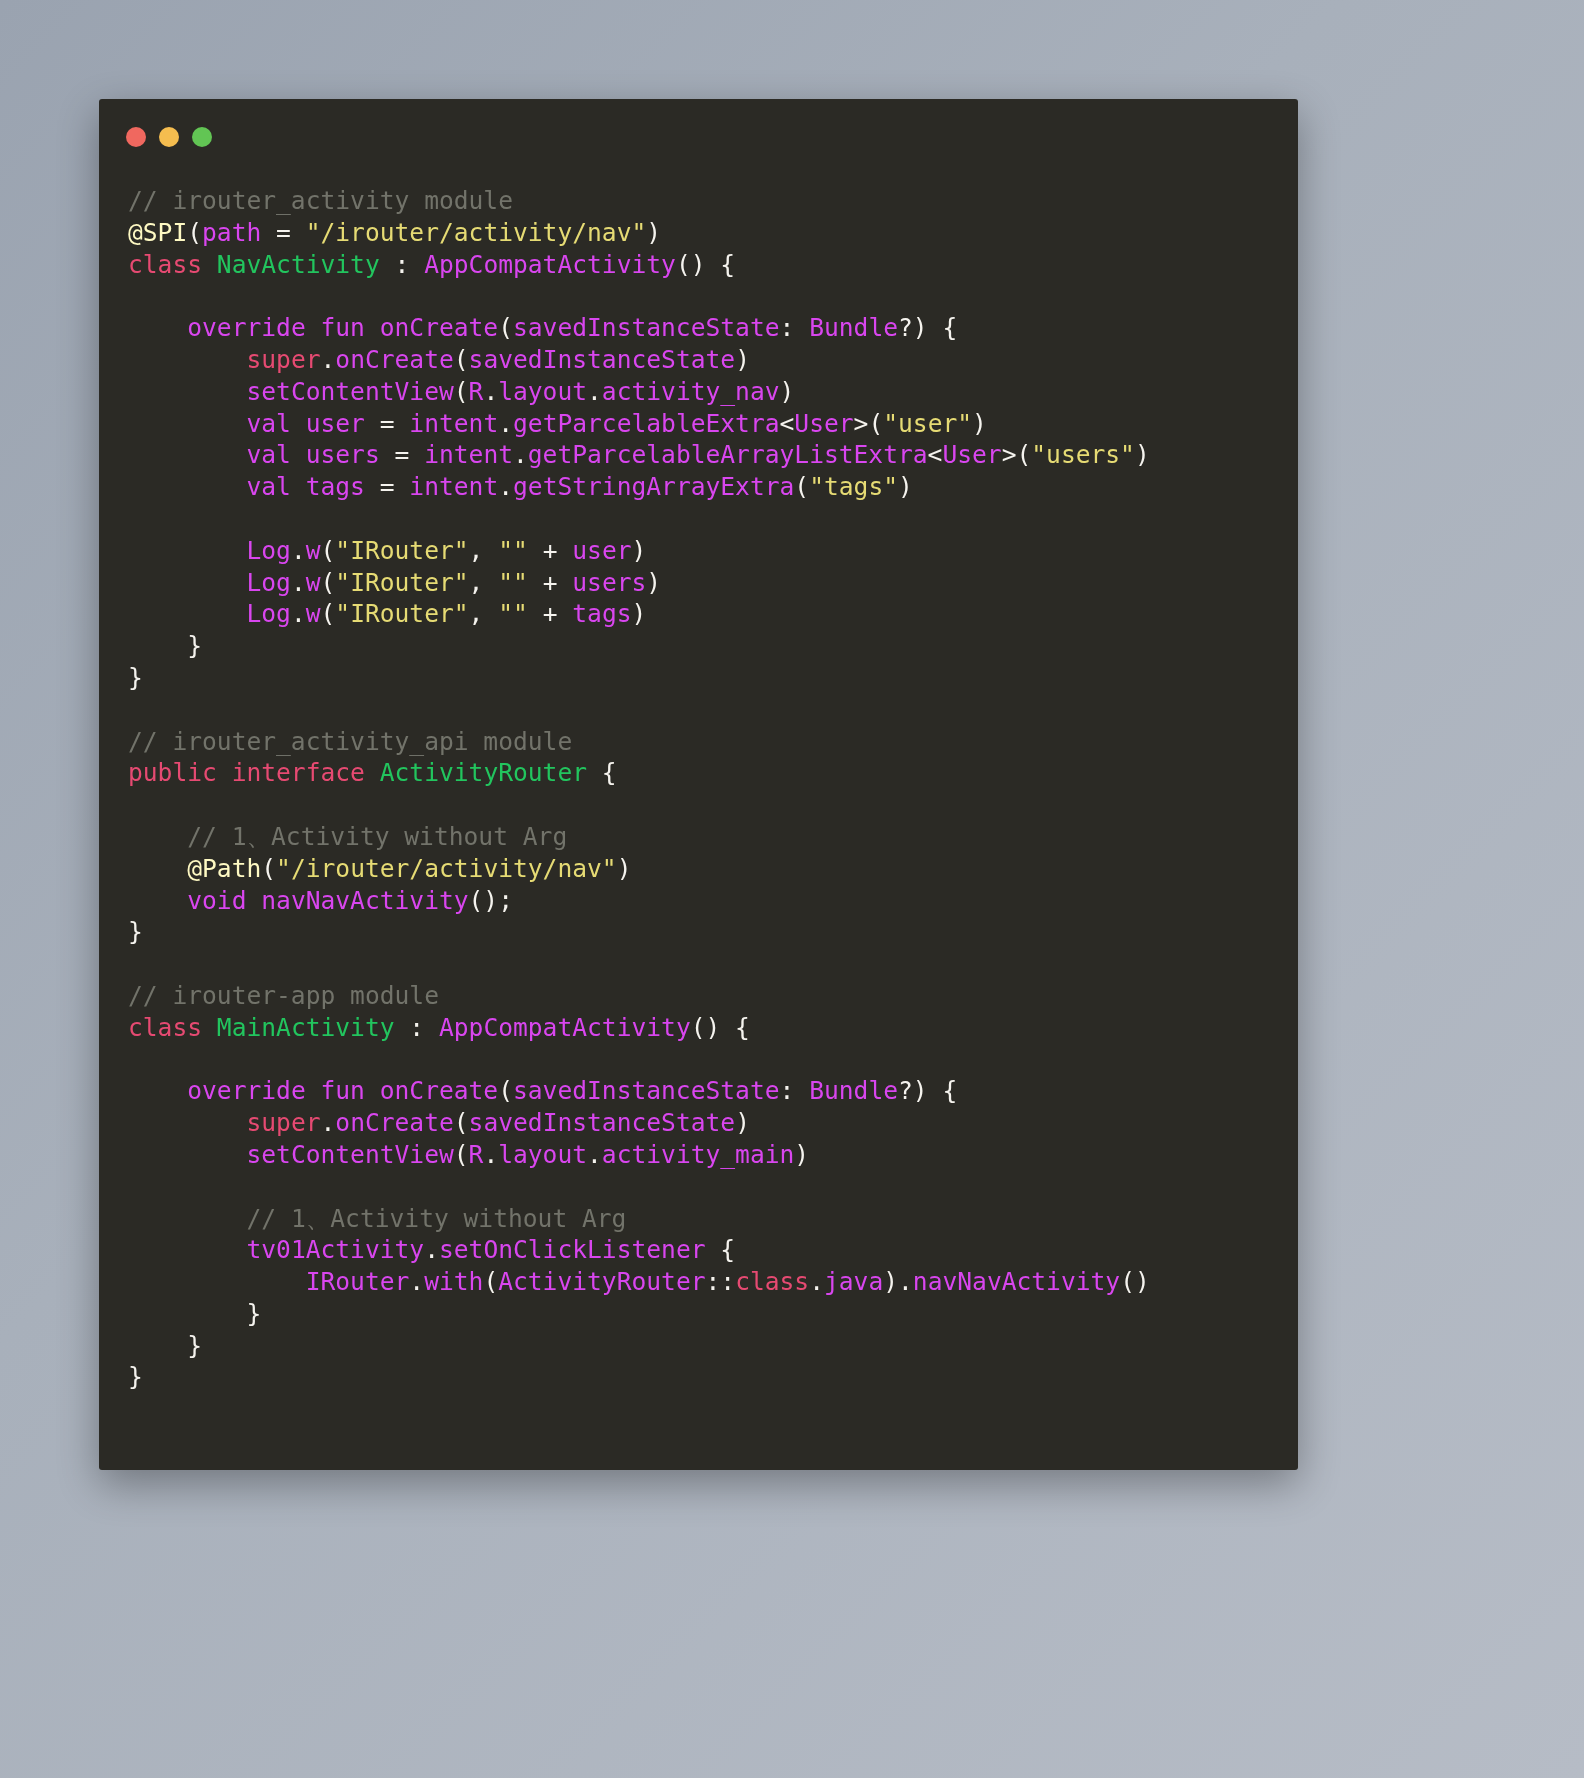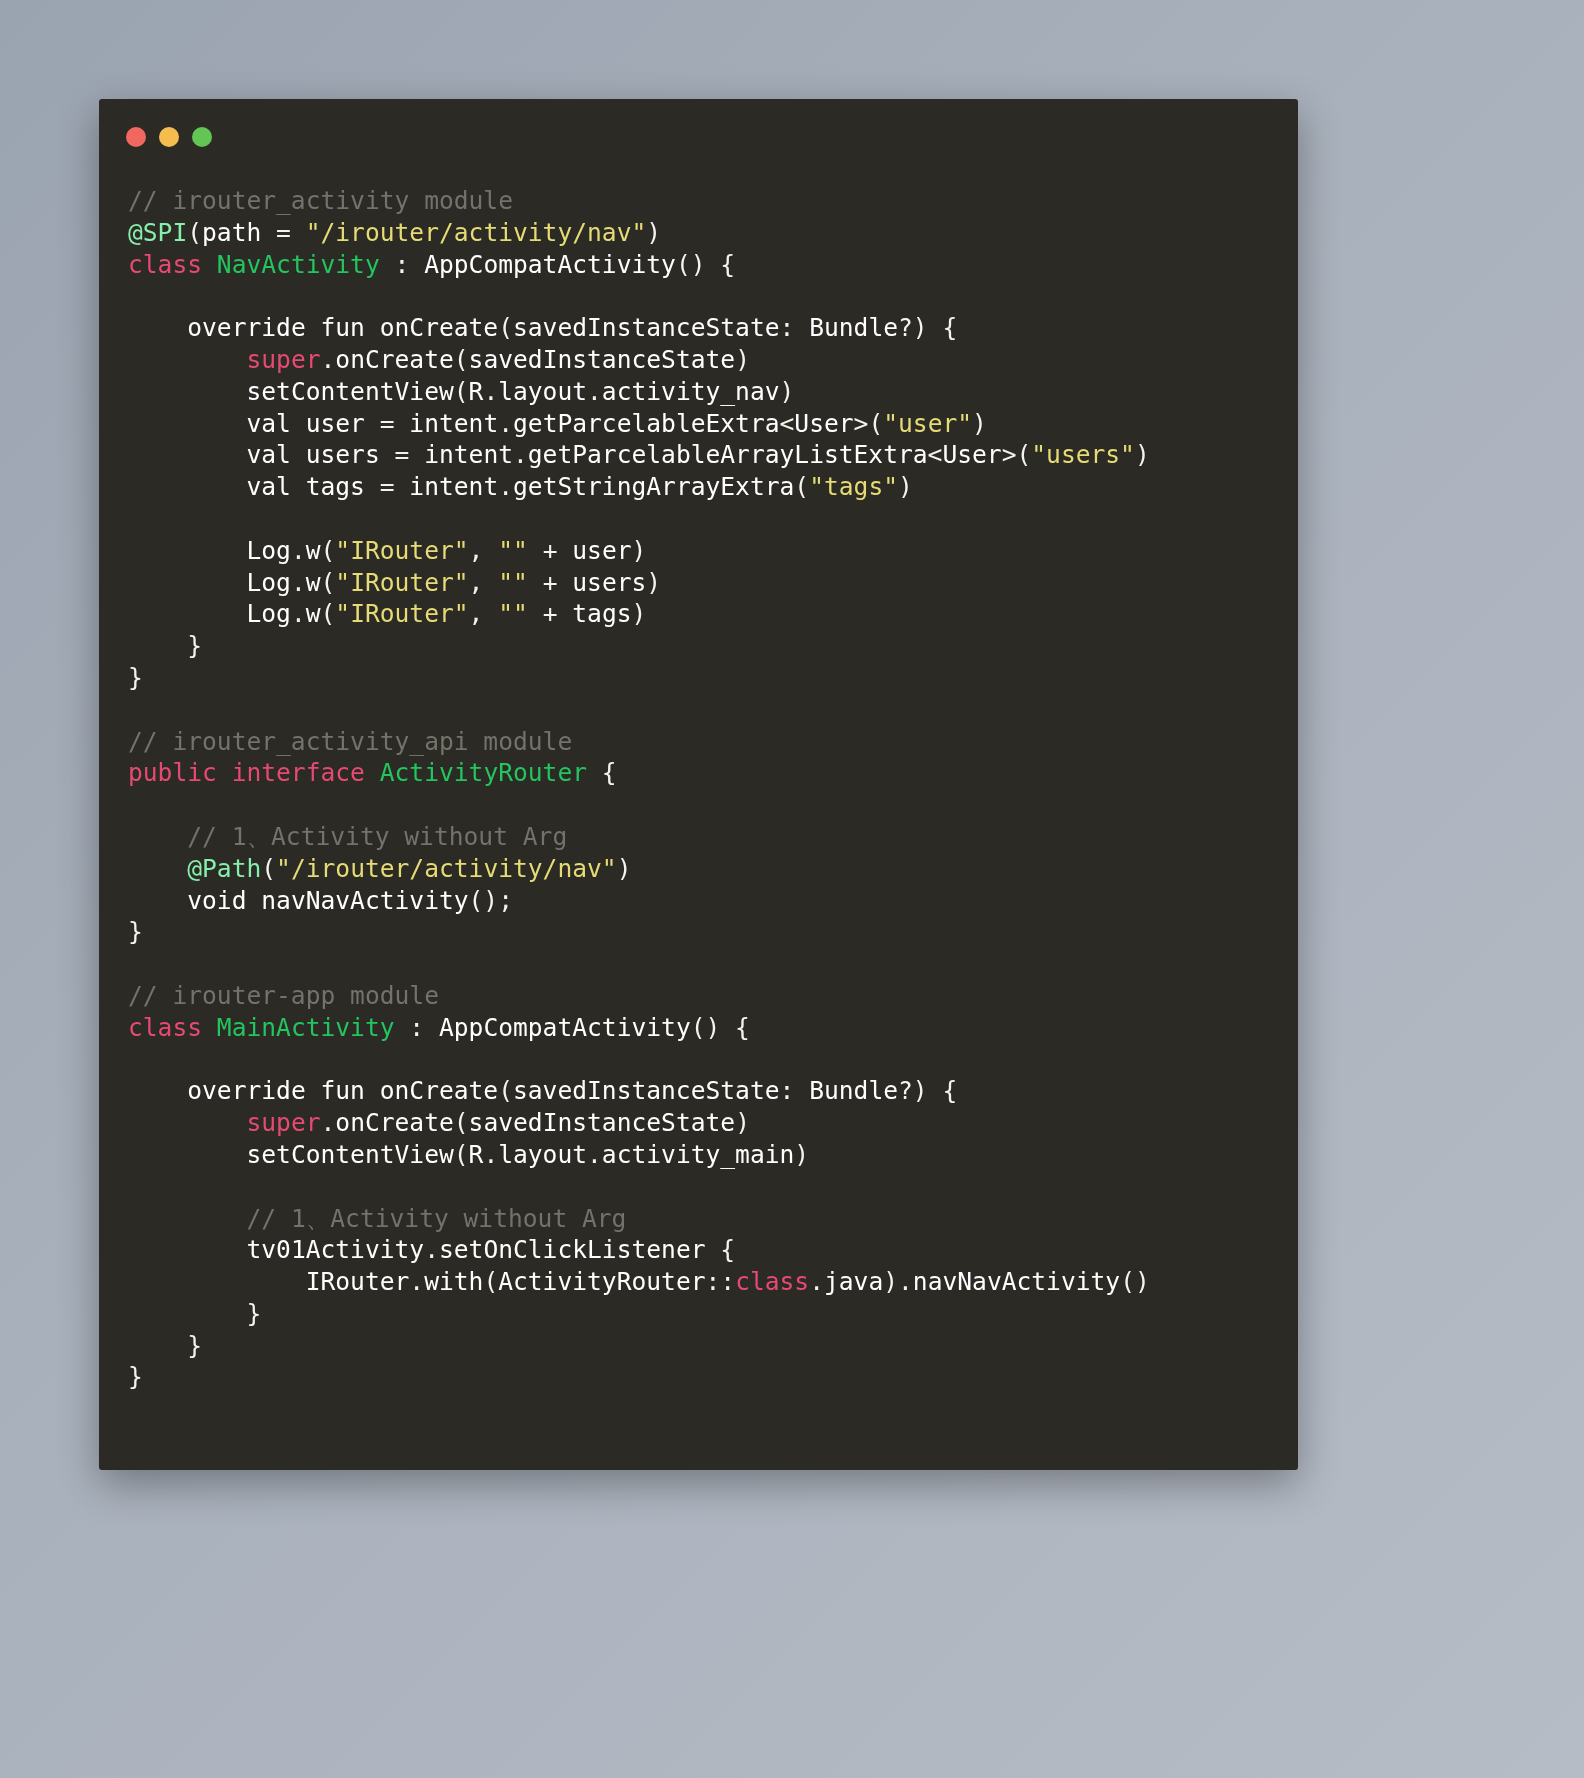--- a/index.html
+++ b/index.html
@@ -74,7 +74,7 @@
   .str  { color: #e6db74; }
   .idn  { color: #ffffff; }
   .pun  { color: #f5f3ee; }
-  .ann  { color: #86efac; }
+  .ann  { color: #fef9c3; }
 </style>
 </head>
 <body>

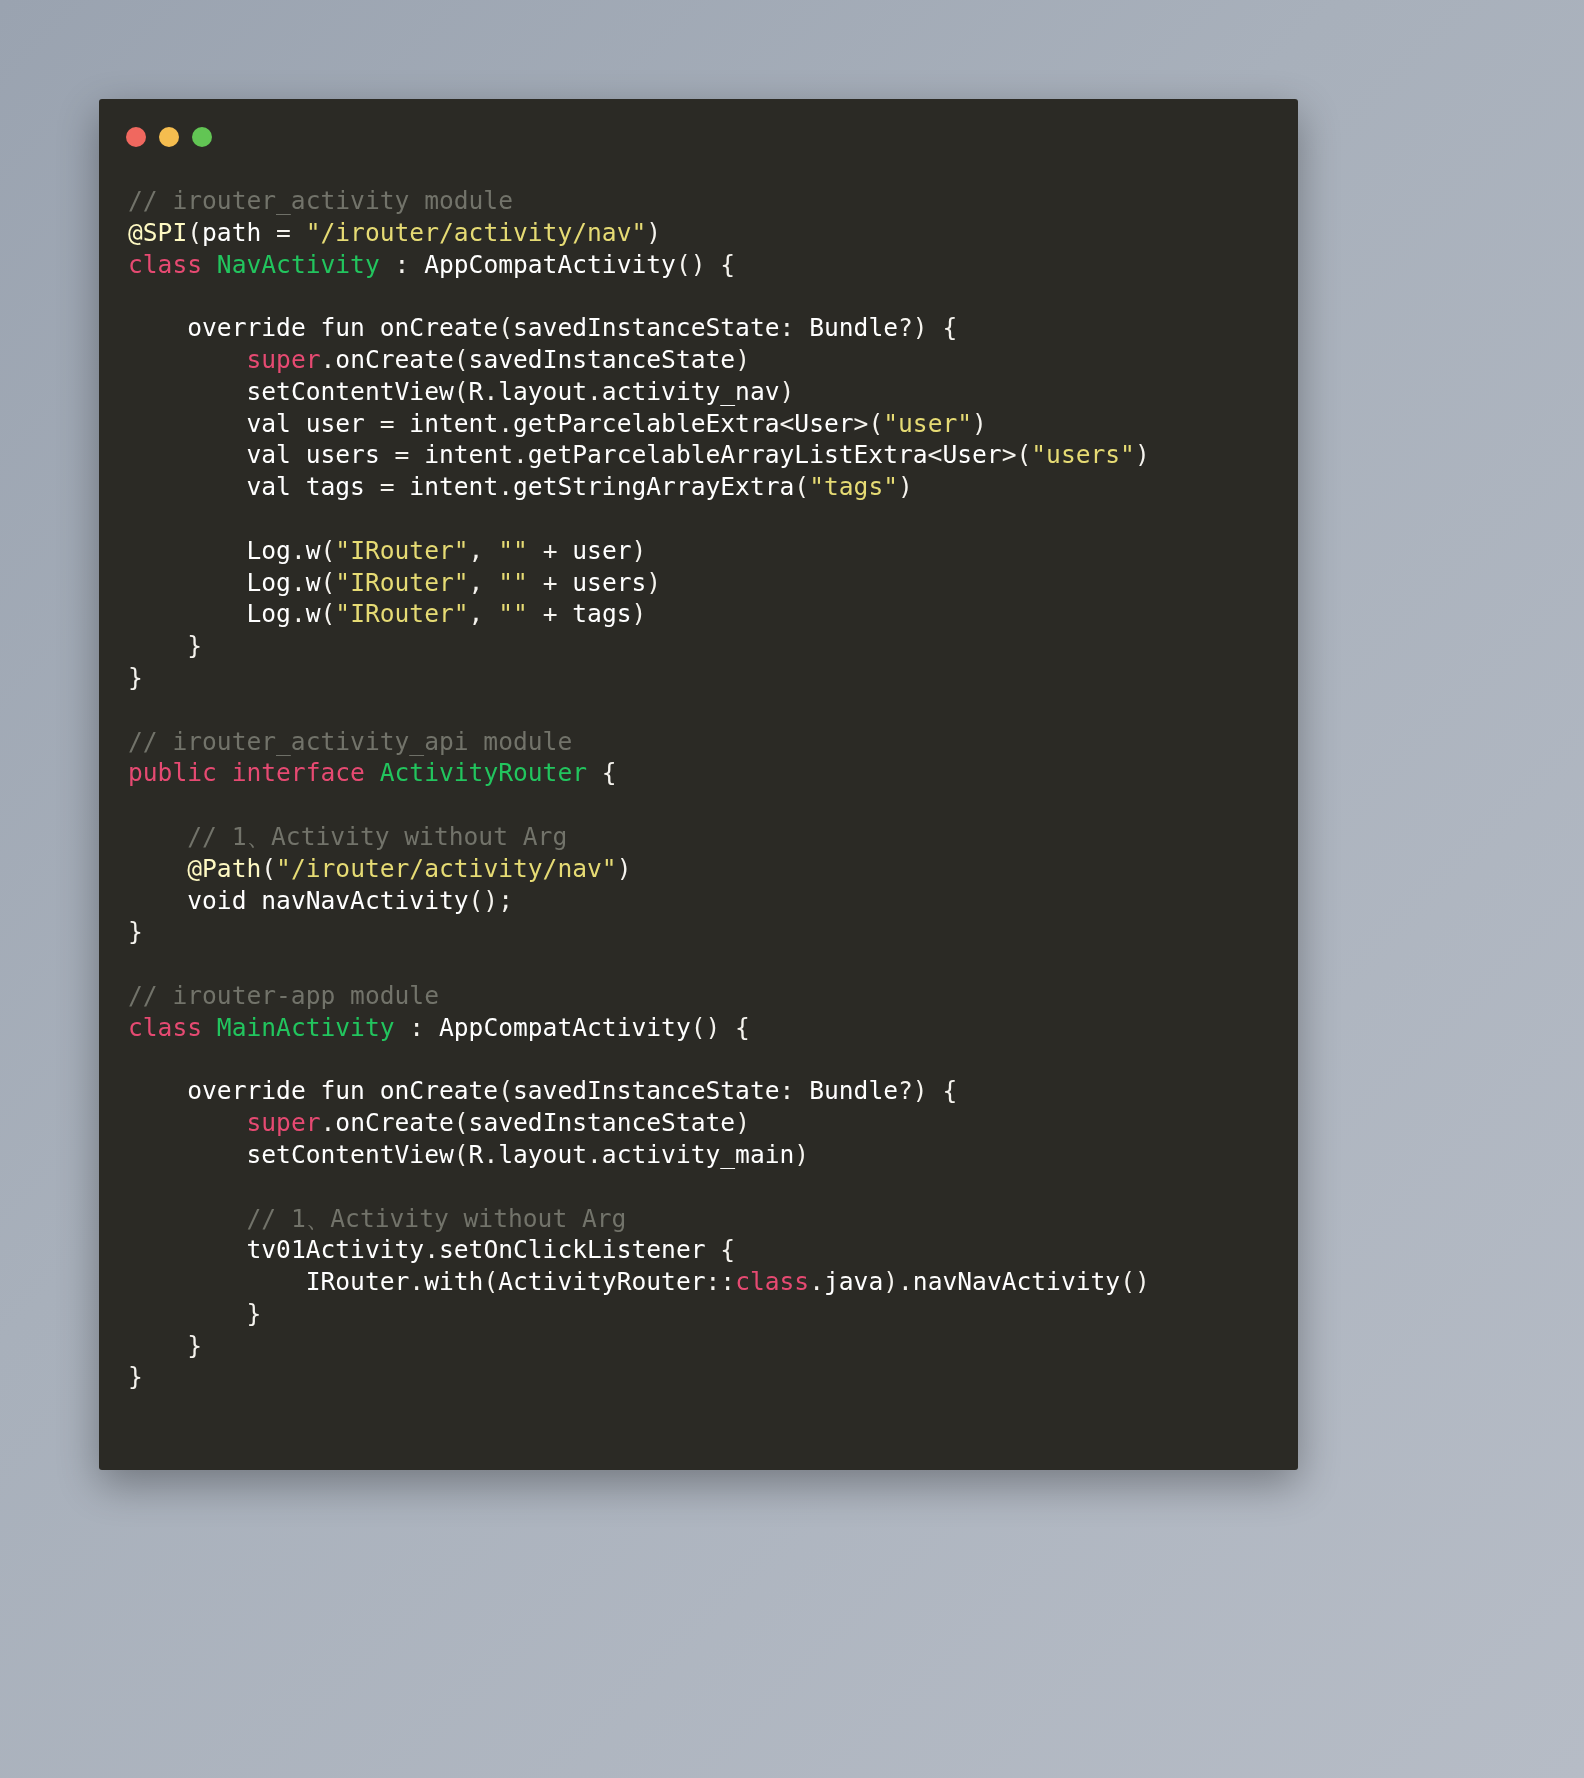--- a/index.html
+++ b/index.html
@@ -72,7 +72,7 @@
   .kw   { color: #e64a72; text-align: center; }
   .typ  { color: #22c55e; }
   .str  { color: #e6db74; }
-  .idn  { color: #ffffff; }
+  .idn  { color: #d946ef; }
   .pun  { color: #f5f3ee; }
   .ann  { color: #fef9c3; }
 </style>

